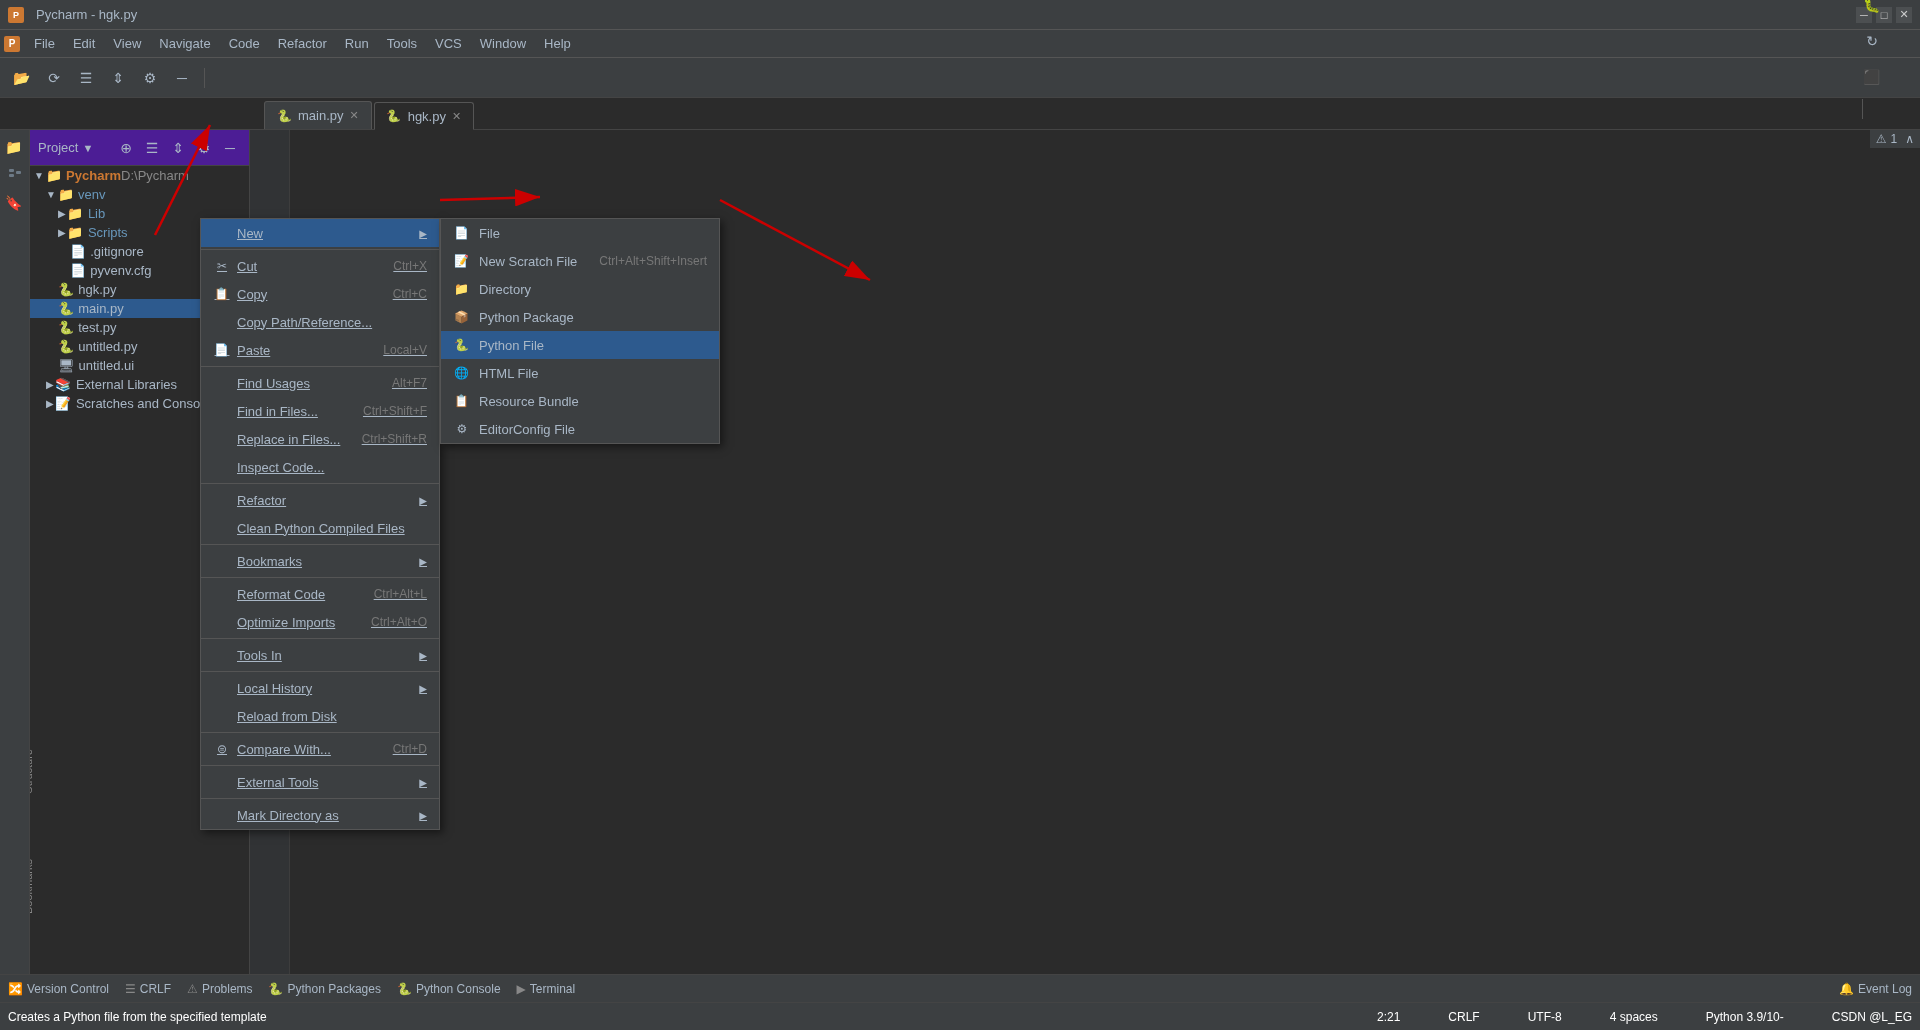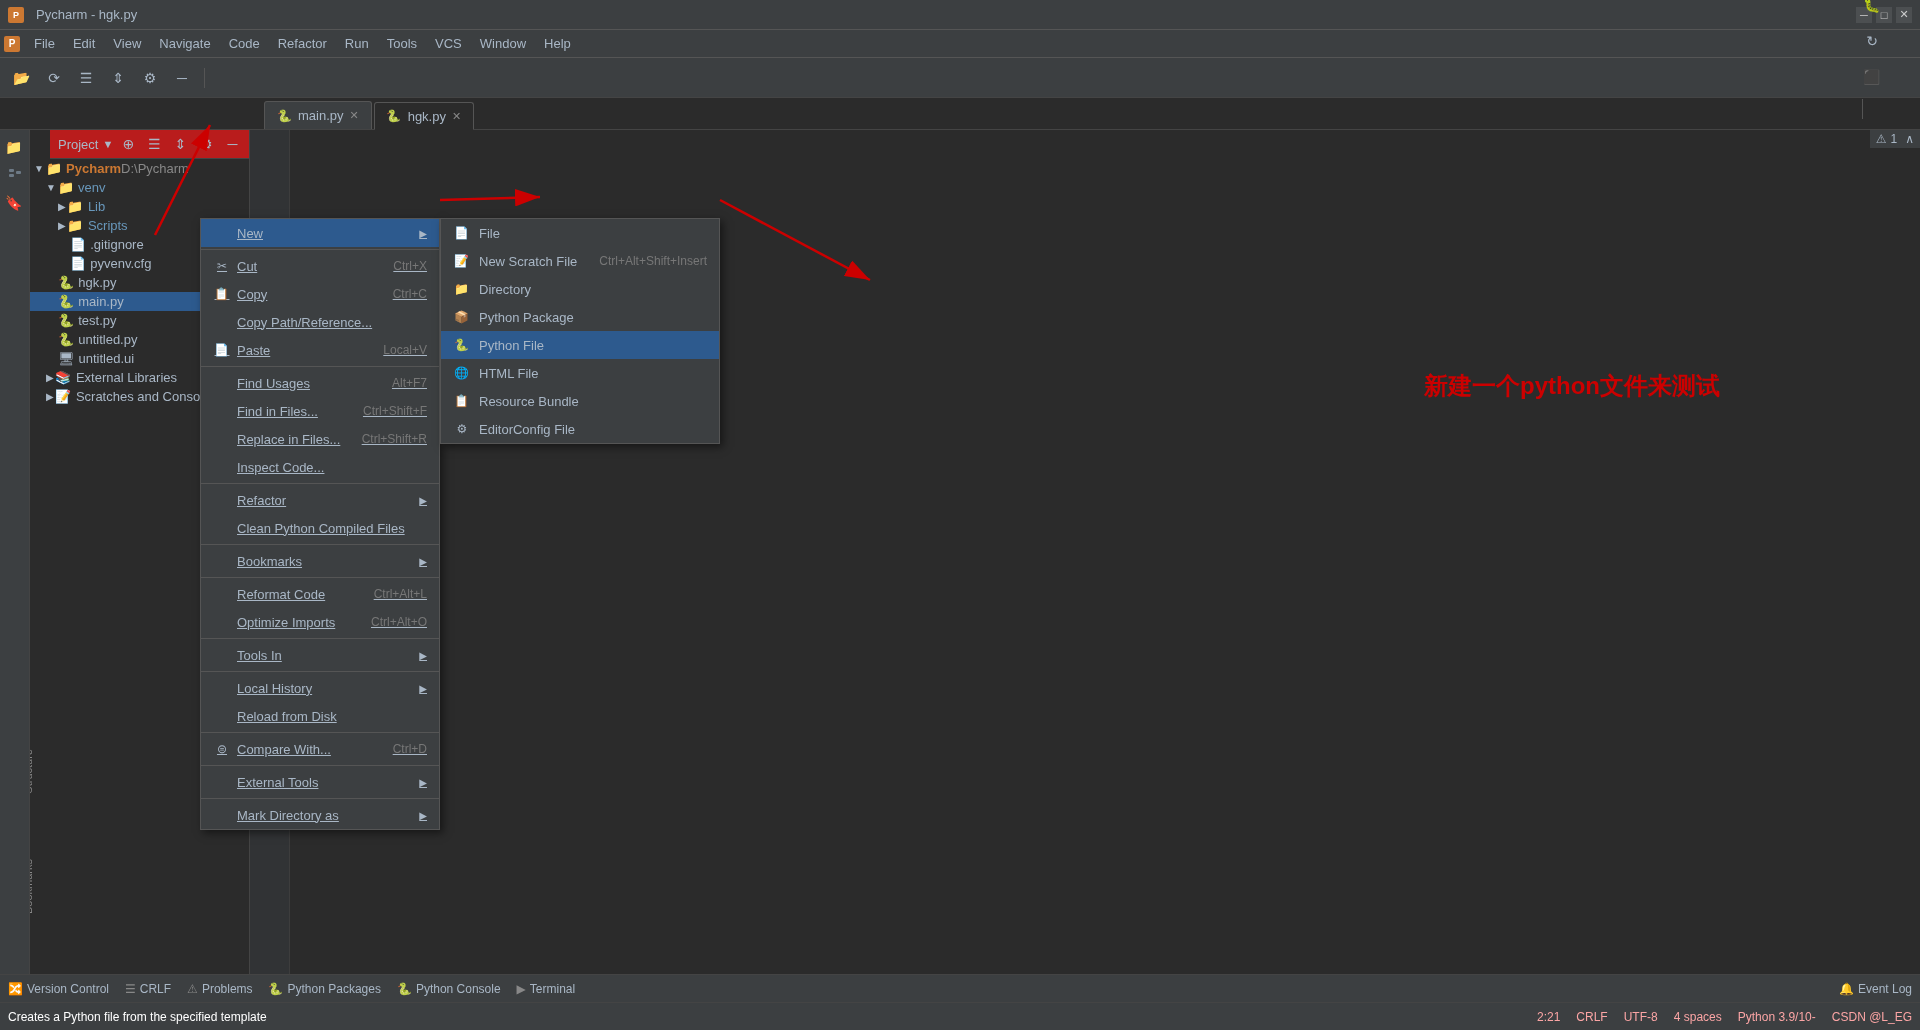--- a/index.html
+++ b/index.html
@@ -162,14 +162,13 @@
       position: relative;
     }
     .file-tree-header {
-      height: 29px;
-      background: #b91c1c;
+      height: 36px;
+      background: #4c1d95;
       display: flex;
       align-items: center;
       padding: 0 8px;
       gap: 4px;
       border-bottom: 1px solid #444;
-      margin-left: 20px;
     }
     .tree-item {
       display: flex;

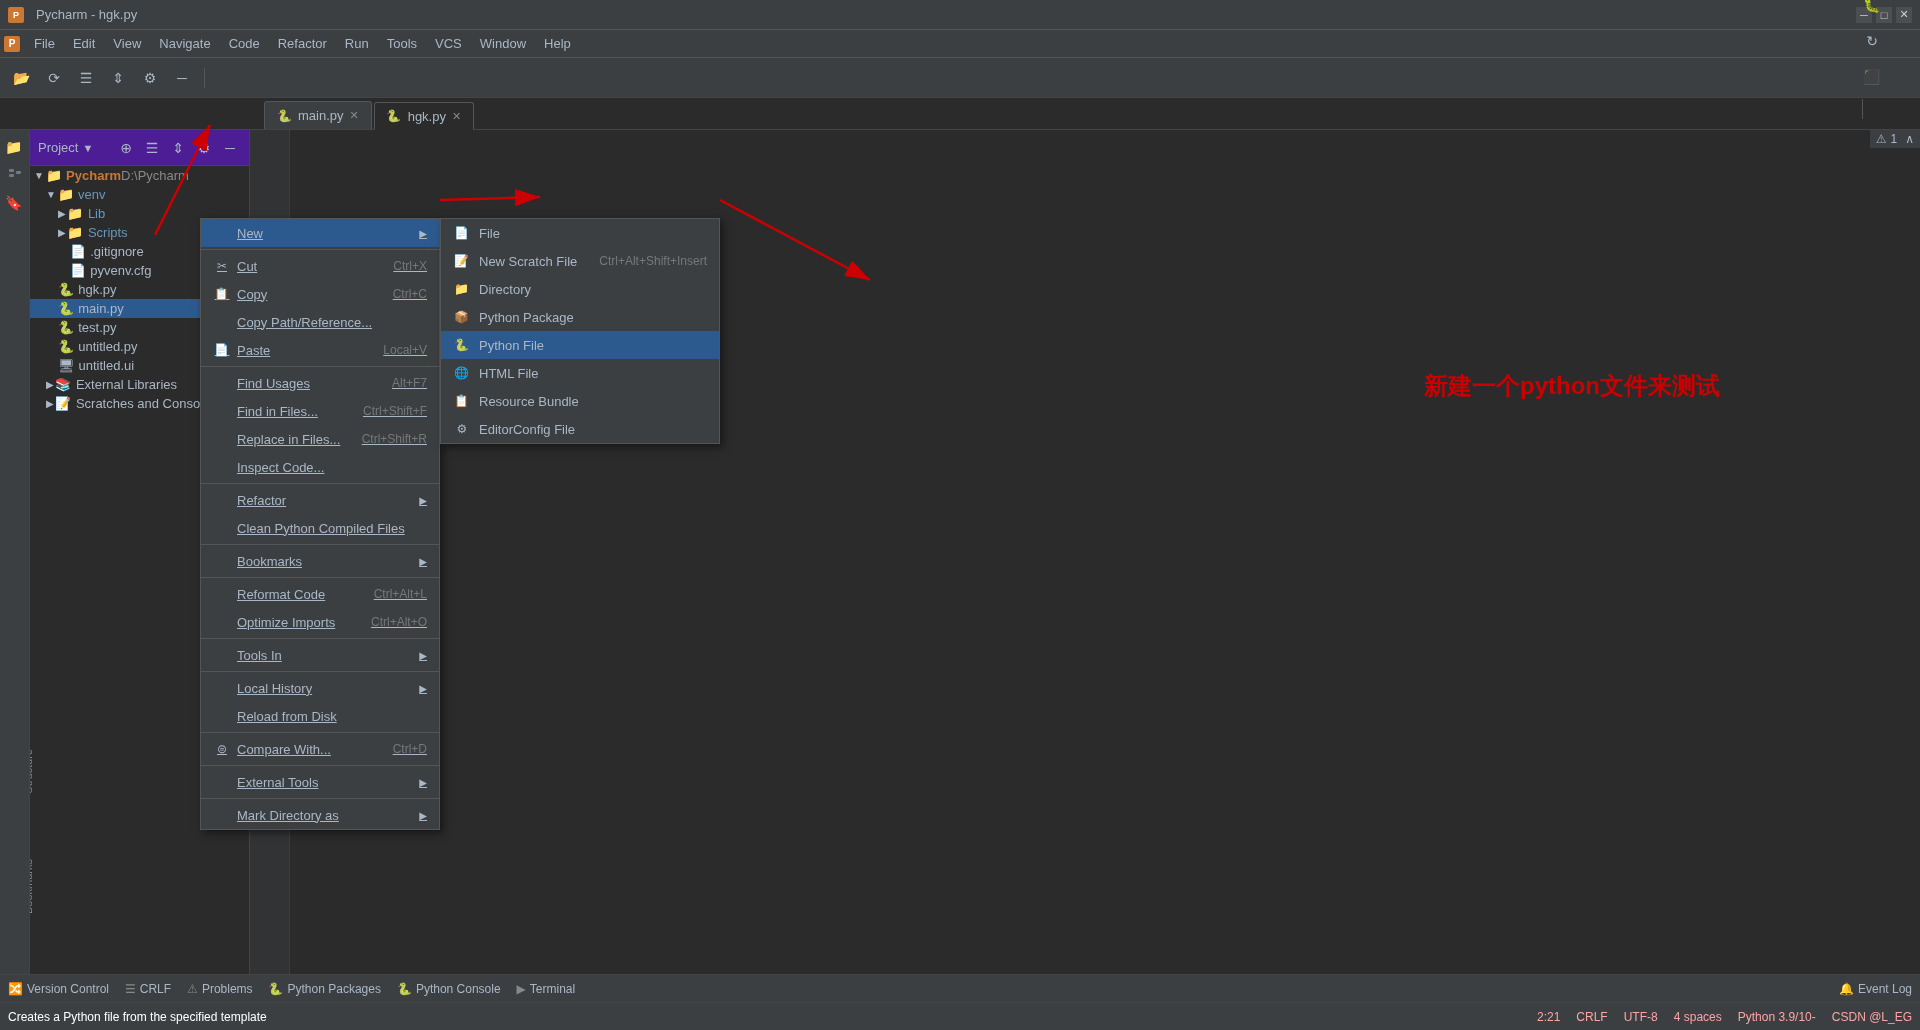--- a/index.html
+++ b/index.html
@@ -694,7 +694,6 @@
   <div class="editor-area">
     <div class="line-numbers"></div>
 
-    <div class="annotation-text">新建一个python文件来测试</div>
 
     <div class="warning-indicator">
       <span>⚠</span>

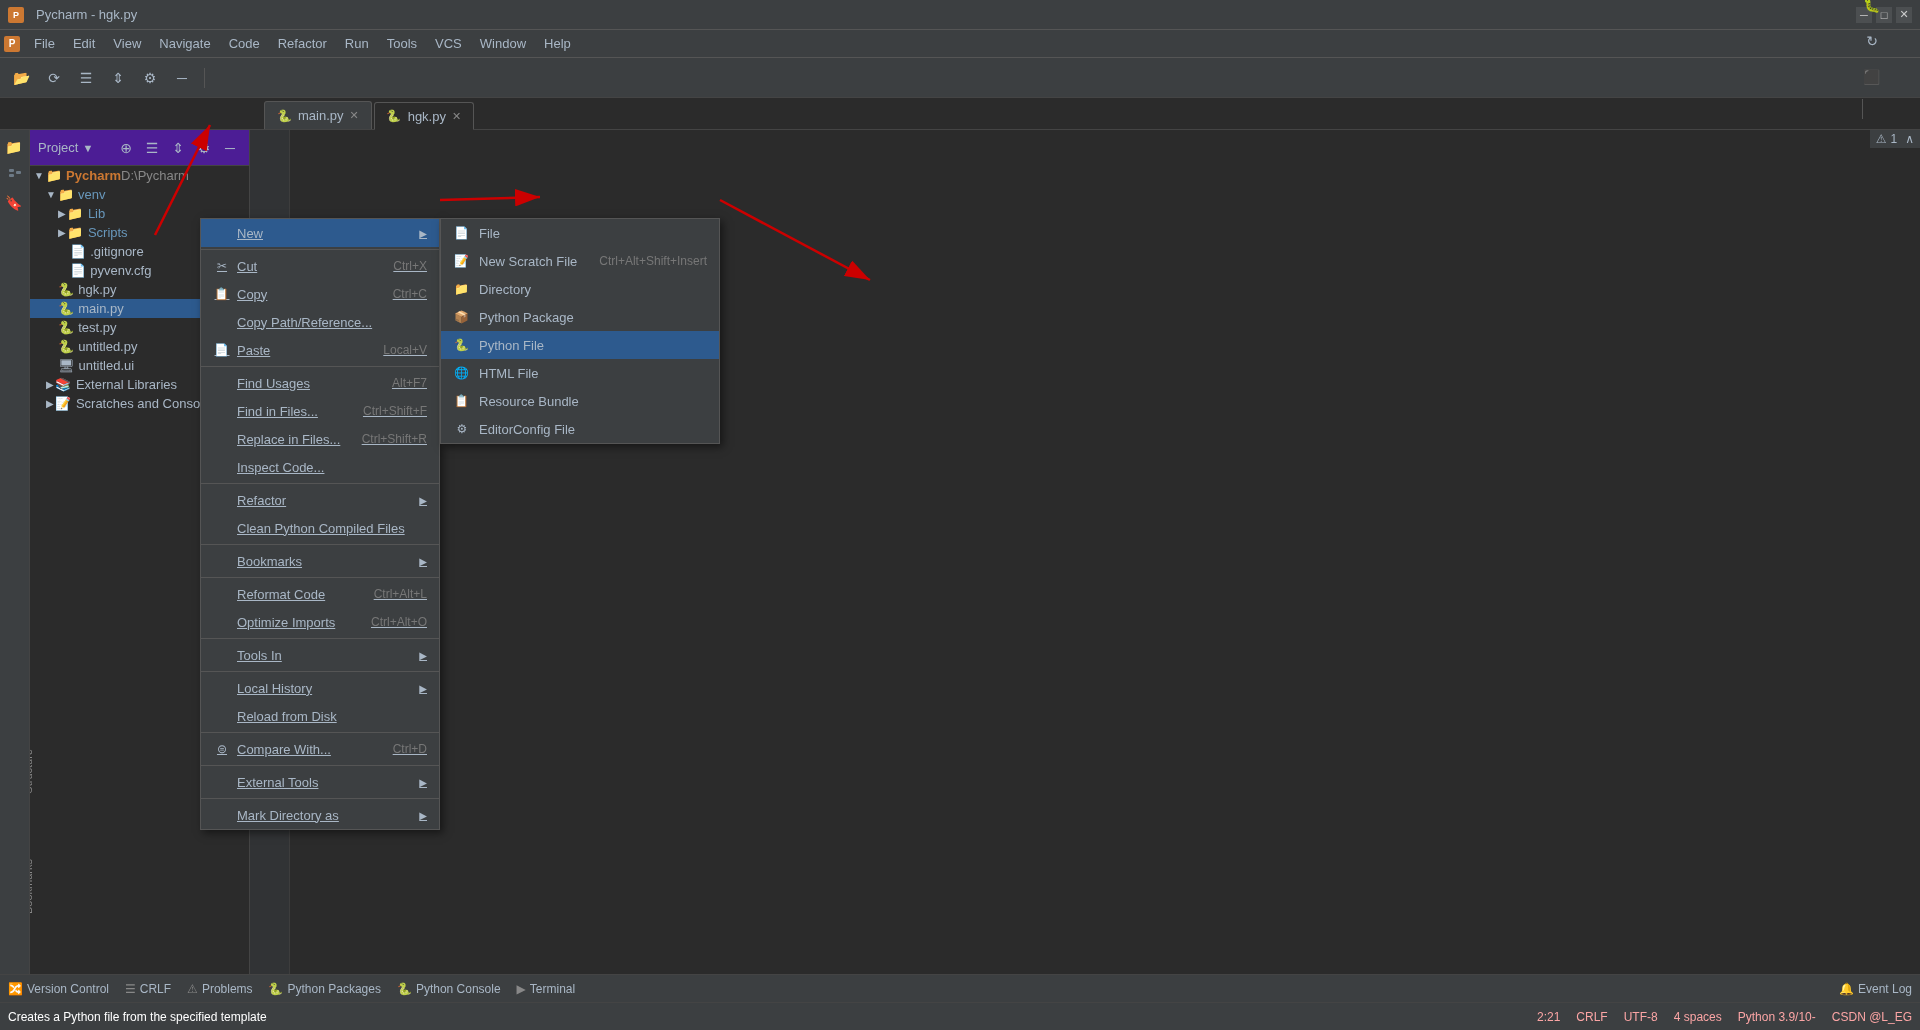--- a/index.html
+++ b/index.html
@@ -314,7 +314,7 @@
     }
     .status-text { color: #ffffff; font-size: 12px; }
     .status-right { margin-left: auto; display: flex; align-items: center; gap: 16px; }
-    .status-item { color: #fca5a5; font-size: 12px; }
+    .status-item { color: #ffffff; font-size: 12px; margin-left: 32px; }
 
     
     .bottom-toolbar {

